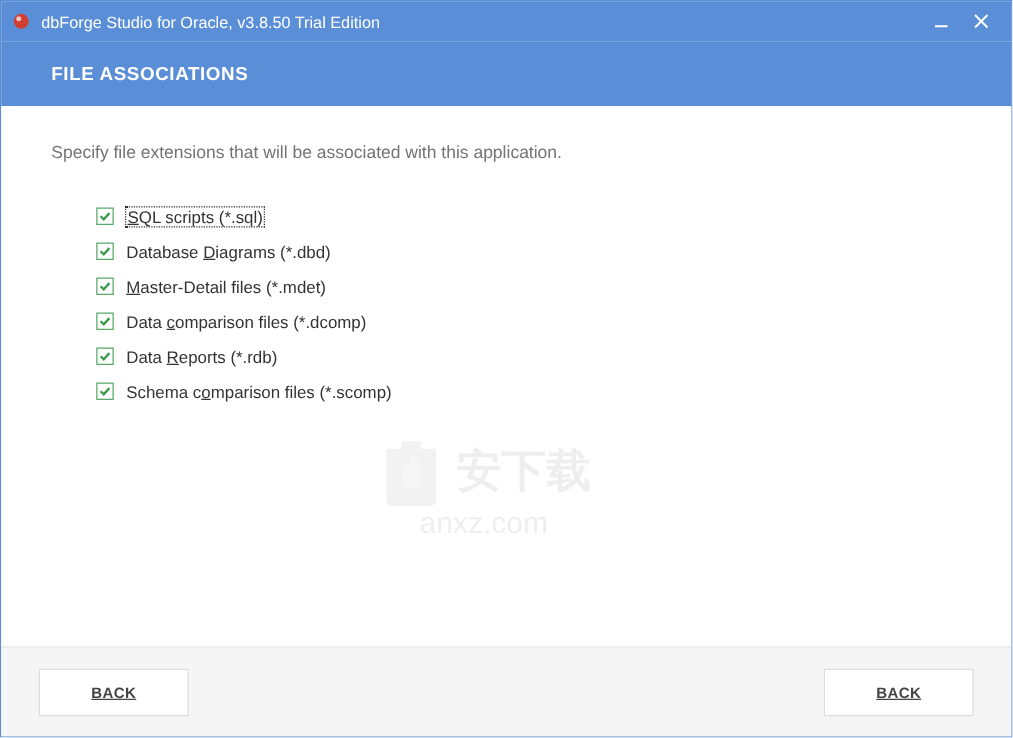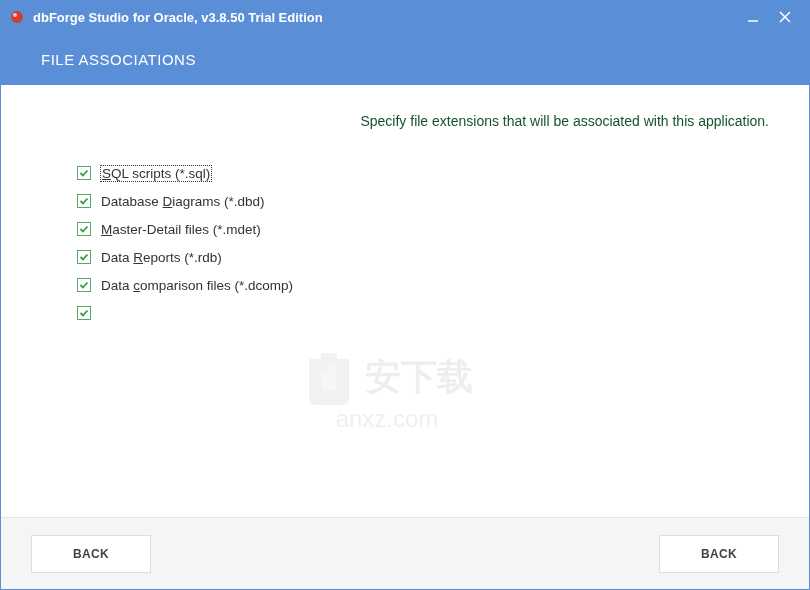--- a/index.html
+++ b/index.html
@@ -39,7 +39,6 @@
     .titlebar-title {
       font-size: 13px;
       flex: 1;
-      font-weight: bold;
     }
     .titlebar-controls {
       display: flex;

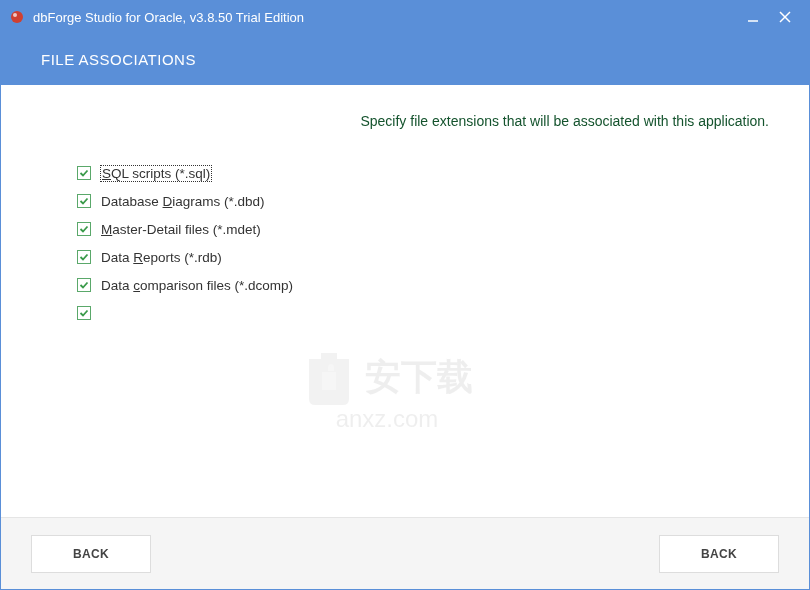--- a/index.html
+++ b/index.html
@@ -64,7 +64,7 @@
     }
     .header-title {
       font-size: 15px;
-      font-weight: normal;
+      font-weight: bold;
       letter-spacing: 0.5px;
     }
     .content {

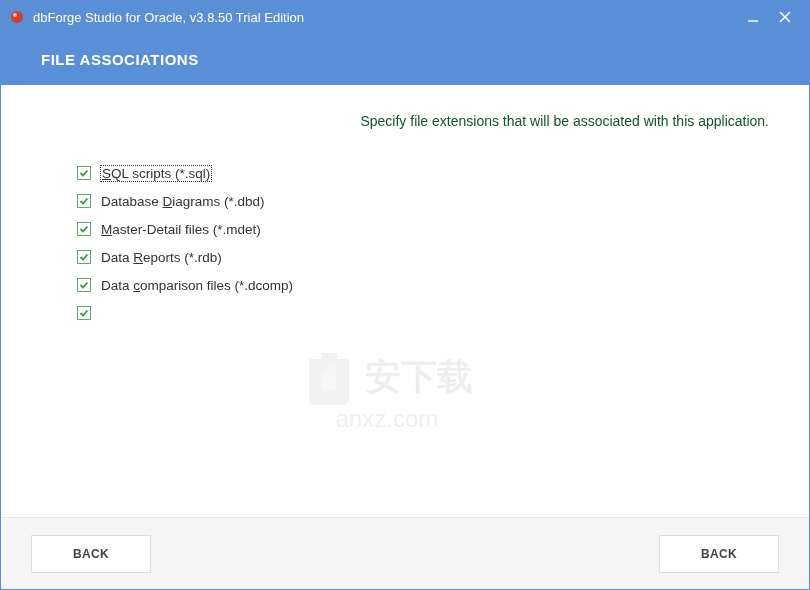--- a/index.html
+++ b/index.html
@@ -74,9 +74,8 @@
       position: relative;
     }
     .description {
-      color: #14532d;
+      color: #737373;
       font-size: 14px;
-      text-align: right;
     }
     .checkbox-list {
       margin-top: 30px;

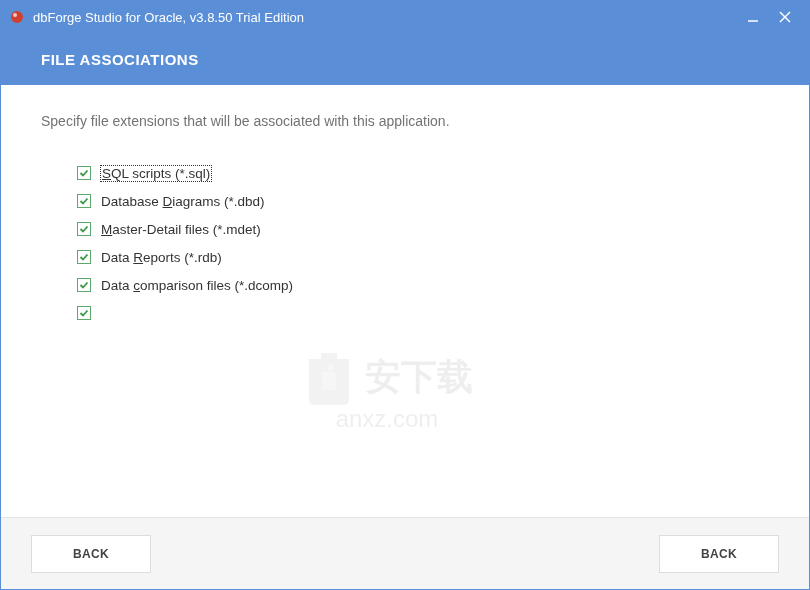--- a/index.html
+++ b/index.html
@@ -229,15 +229,15 @@
               <polyline points="1.5,5 4,7.5 8.5,2.5" fill="none" stroke="#3a9a4a" stroke-width="1.8"></polyline>
             </svg>
           </span>
+          <span class="checkbox-label">Data <span class="underline">c</span>omparison files (*.dcomp)</span>
+        </div>
+        <div class="checkbox-item">
+          <span class="checkbox checked">
+            <svg width="10" height="10" viewBox="0 0 10 10">
+              <polyline points="1.5,5 4,7.5 8.5,2.5" fill="none" stroke="#3a9a4a" stroke-width="1.8"></polyline>
+            </svg>
+          </span>
           <span class="checkbox-label">Data <span class="underline">R</span>eports (*.rdb)</span>
-        </div>
-        <div class="checkbox-item">
-          <span class="checkbox checked">
-            <svg width="10" height="10" viewBox="0 0 10 10">
-              <polyline points="1.5,5 4,7.5 8.5,2.5" fill="none" stroke="#3a9a4a" stroke-width="1.8"></polyline>
-            </svg>
-          </span>
-          <span class="checkbox-label">Data <span class="underline">c</span>omparison files (*.dcomp)</span>
         </div>
         <div class="checkbox-item">
           <span class="checkbox checked">

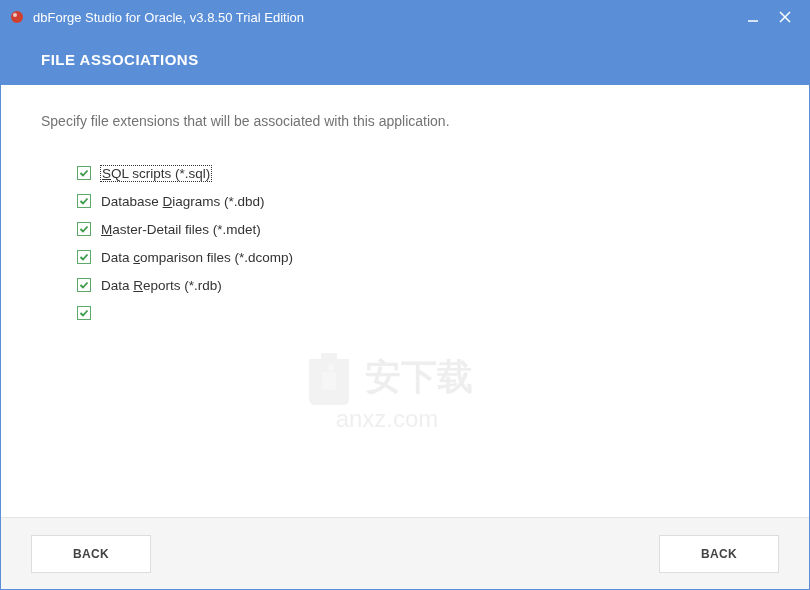--- a/index.html
+++ b/index.html
@@ -245,6 +245,7 @@
               <polyline points="1.5,5 4,7.5 8.5,2.5" fill="none" stroke="#3a9a4a" stroke-width="1.8"></polyline>
             </svg>
           </span>
+          <span class="checkbox-label">Schema c<span class="underline">o</span>mparison files (*.scomp)</span>
         </div>
       </div>
 

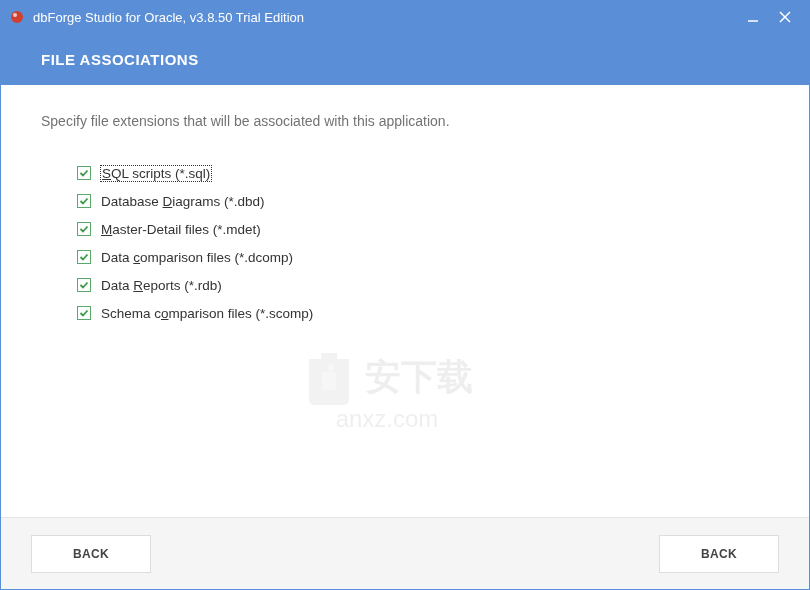--- a/index.html
+++ b/index.html
@@ -135,6 +135,7 @@
       color: #444;
       cursor: pointer;
       letter-spacing: 0.3px;
+      text-decoration: underline;
     }
     .watermark {
       position: absolute;

